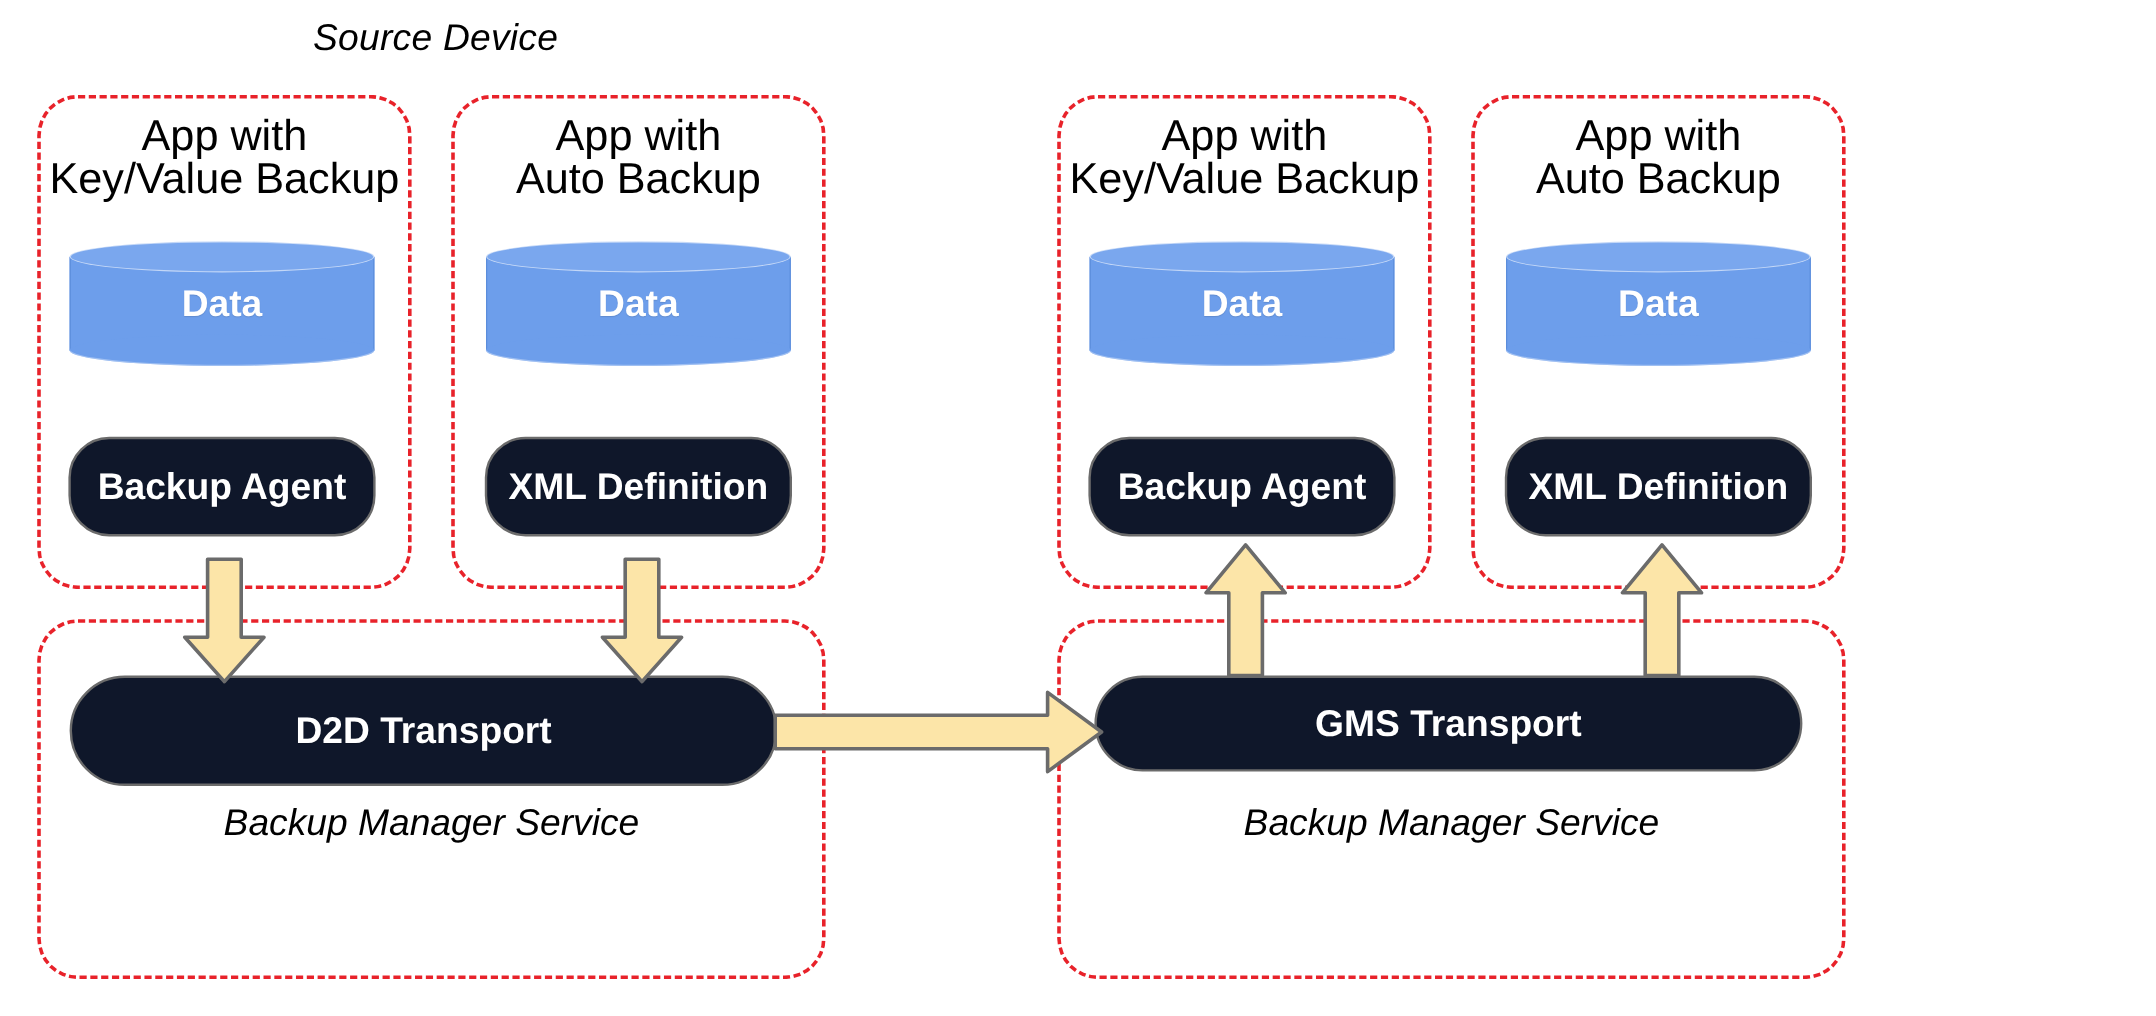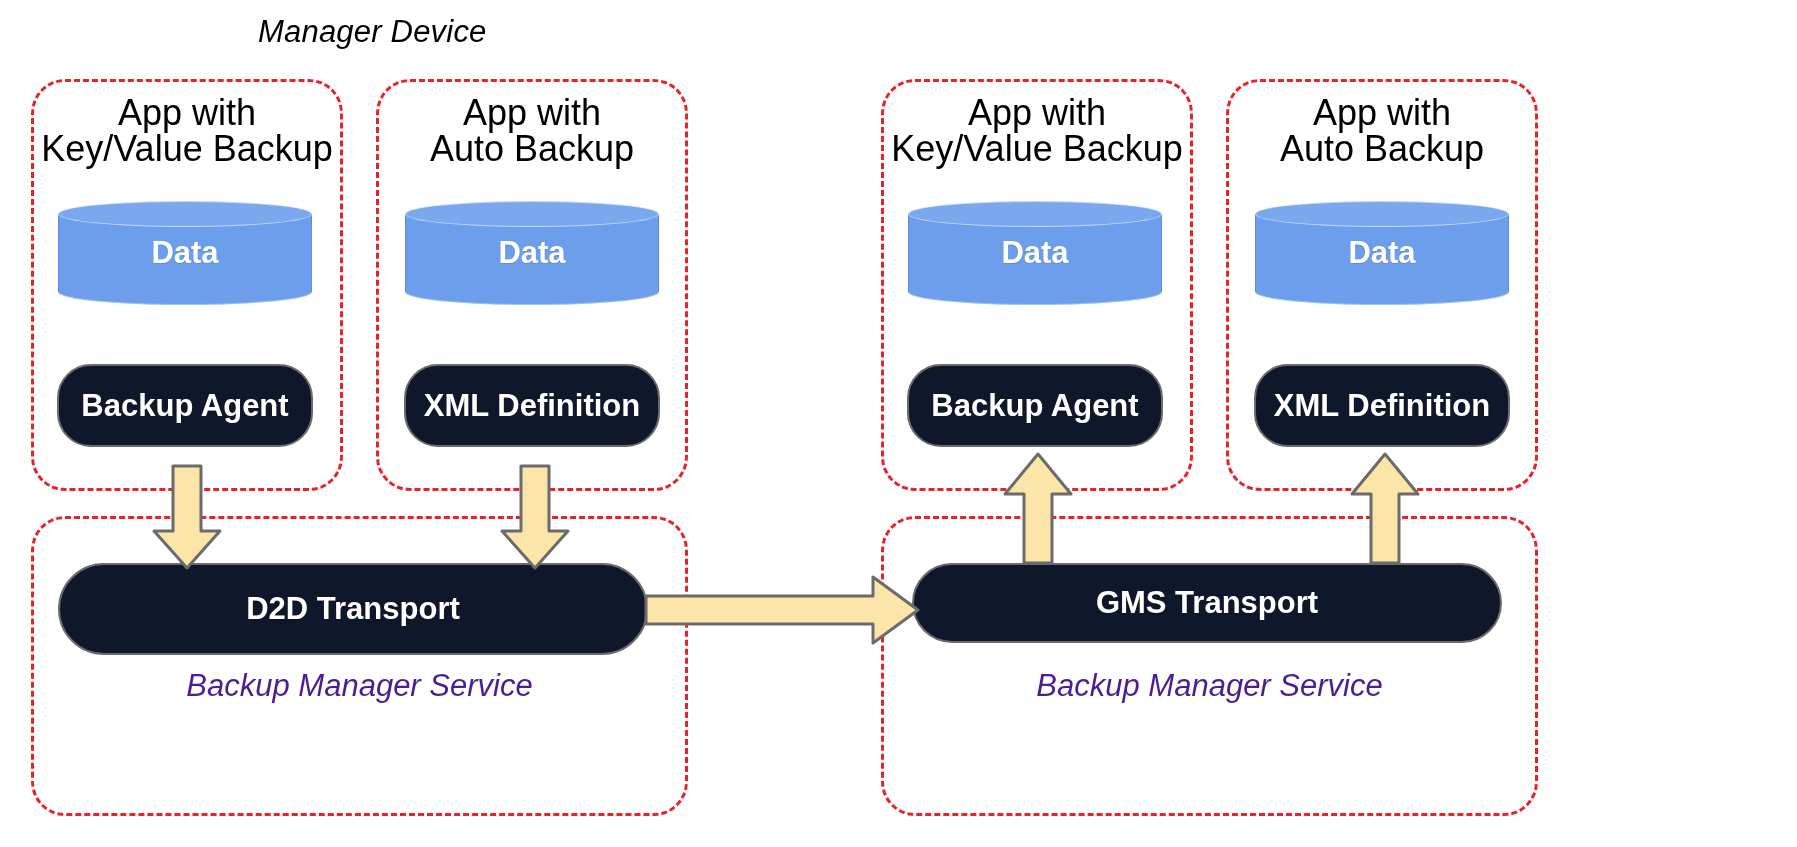--- a/index.html
+++ b/index.html
@@ -138,7 +138,7 @@
 
 <div id="stage">
 
-  <div class="device-title" style="left:258px; top:14px; width:210px;">Manager Device</div>
+  <div class="device-title" style="left:258px; top:14px; width:210px;">Source Device</div>
 
   <div class="dashed-box" style="left:31px; top:79px; width:312px; height:412px;"></div>
   <div class="app-caption" style="left:31px; top:95px; width:312px;">App with

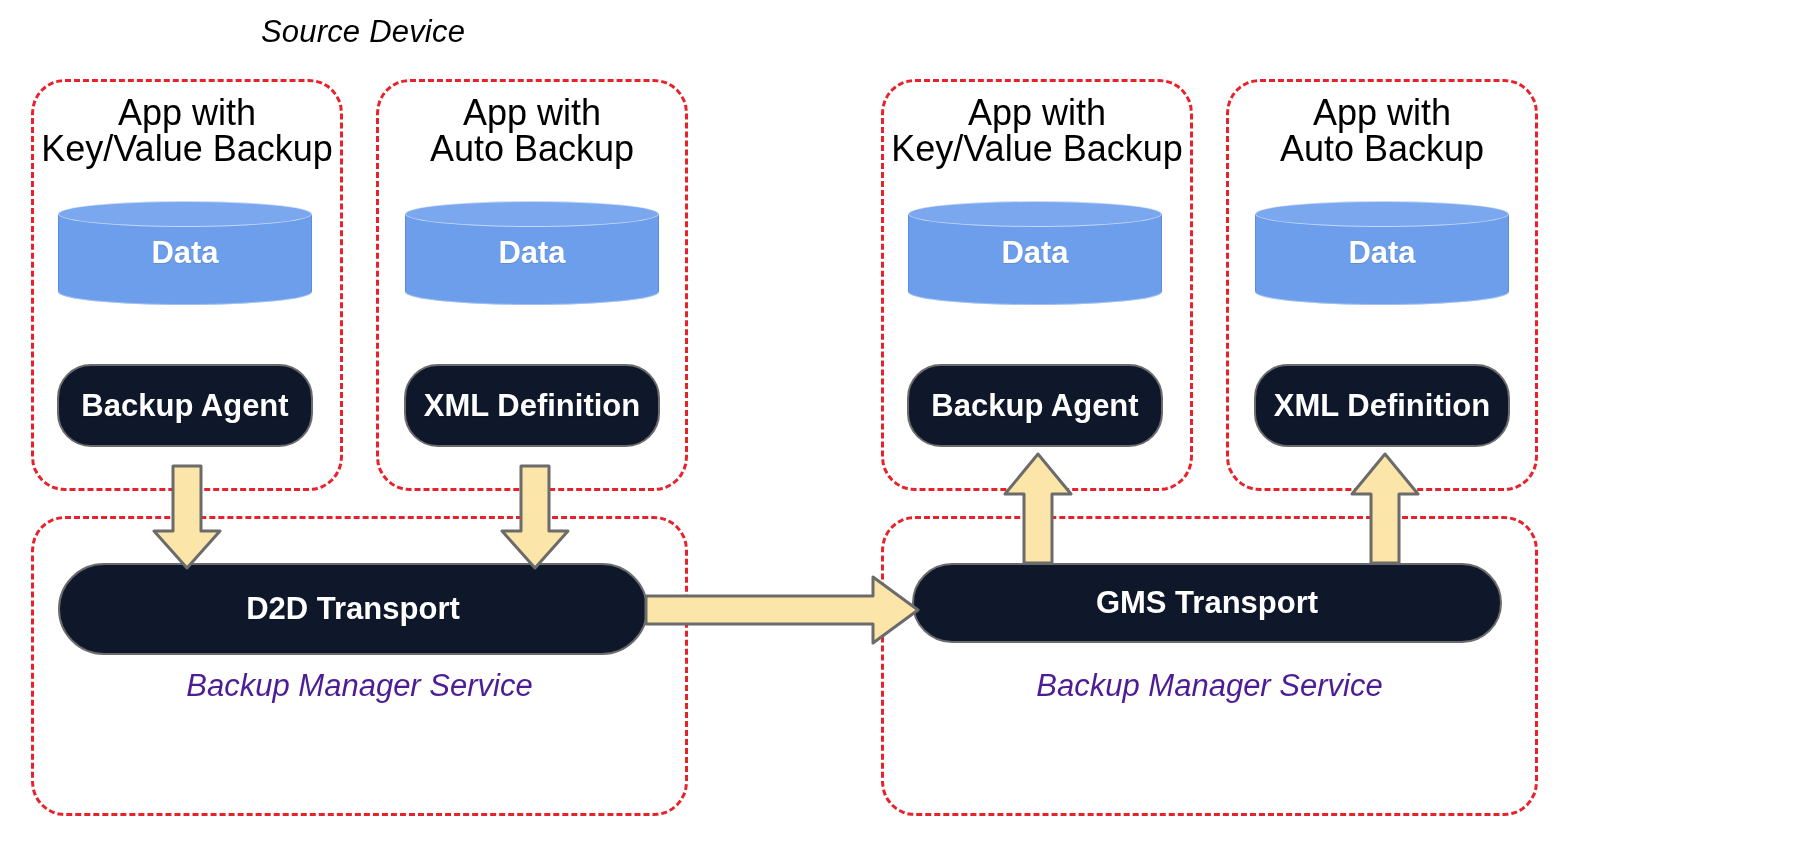--- a/index.html
+++ b/index.html
@@ -53,7 +53,7 @@
     position: absolute;
     font-style: italic;
     font-size: 31px;
-    color: #4c1d95;
+    color: #000000;
     text-align: center;
     white-space: nowrap;
   }

